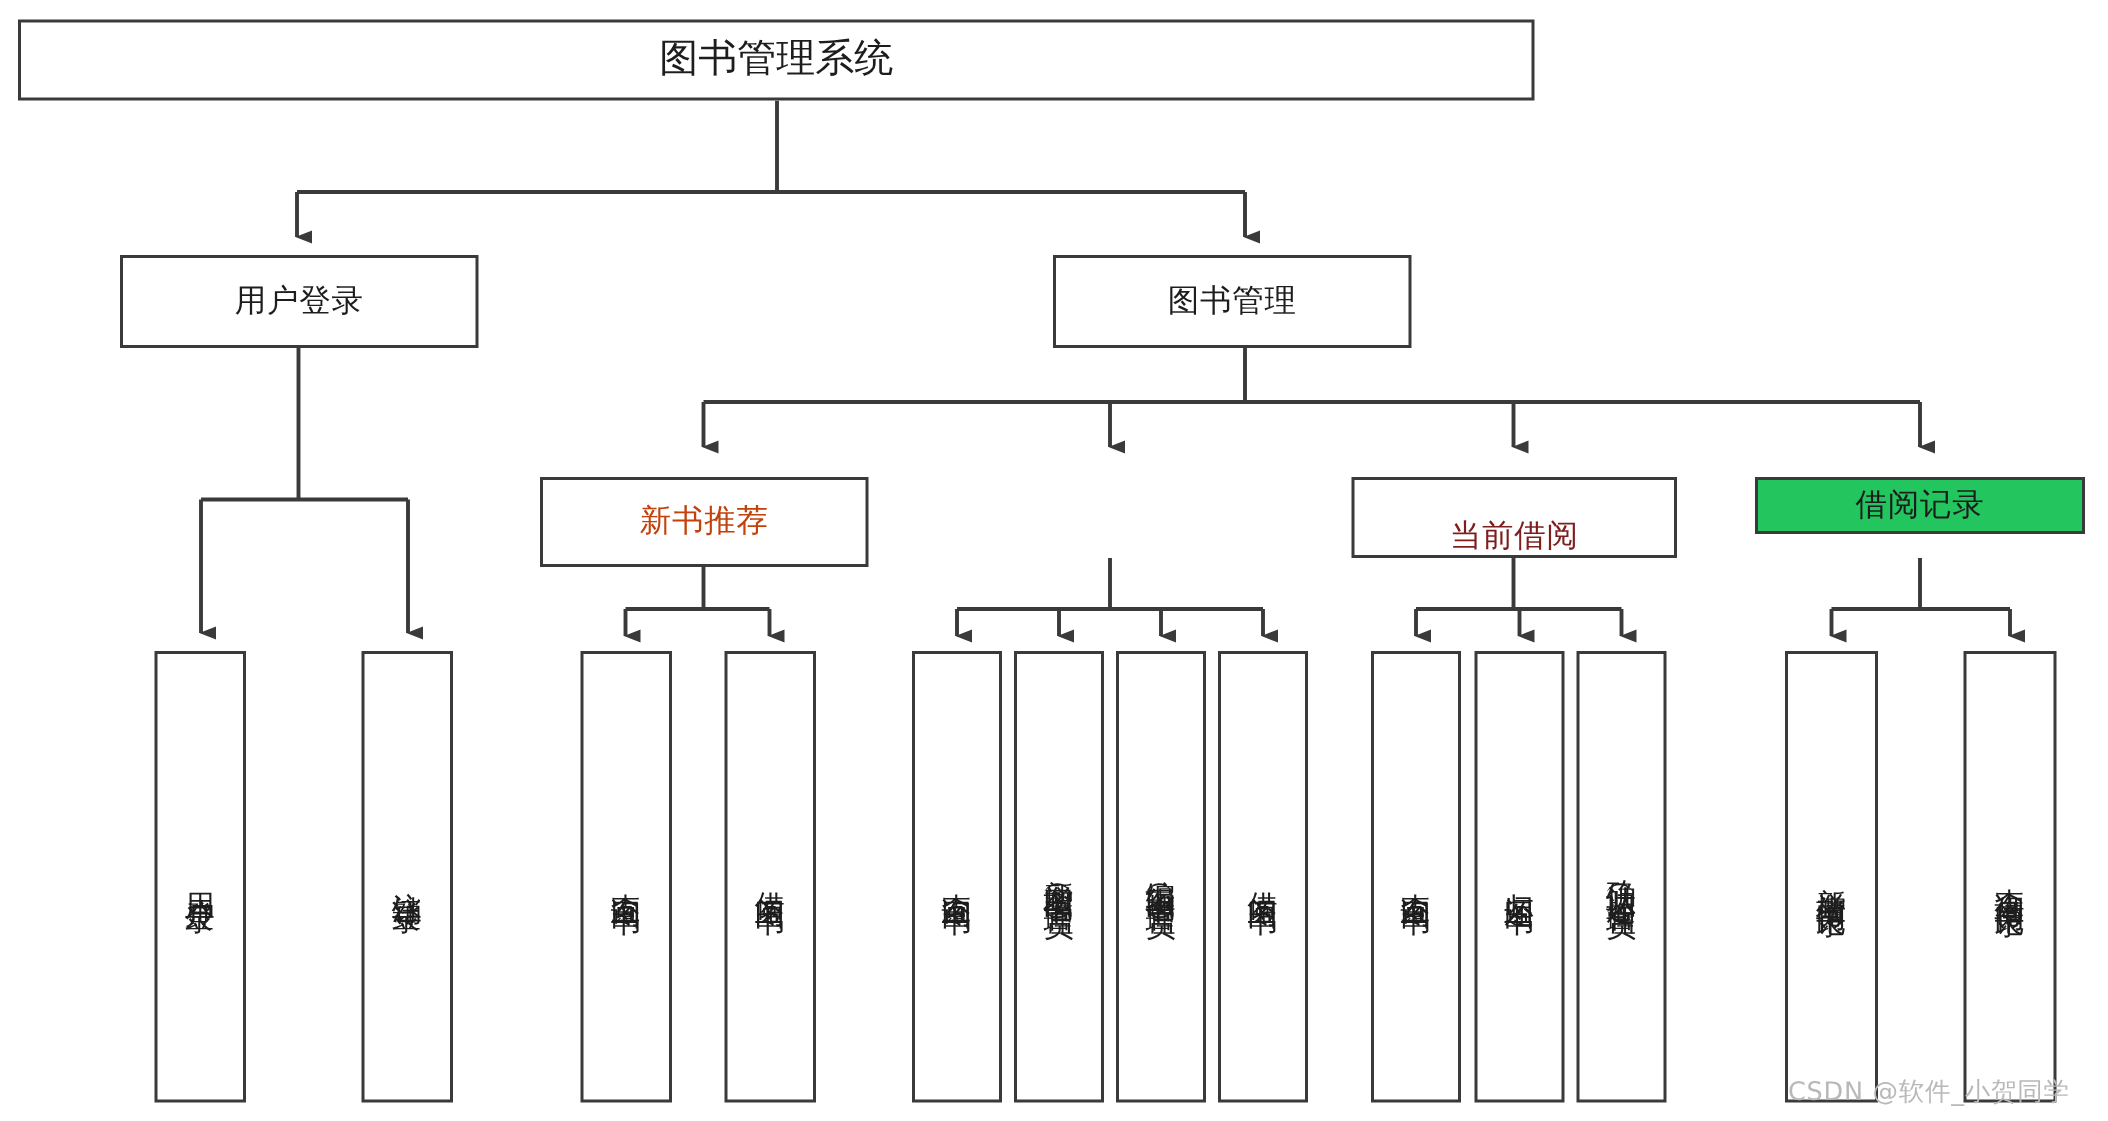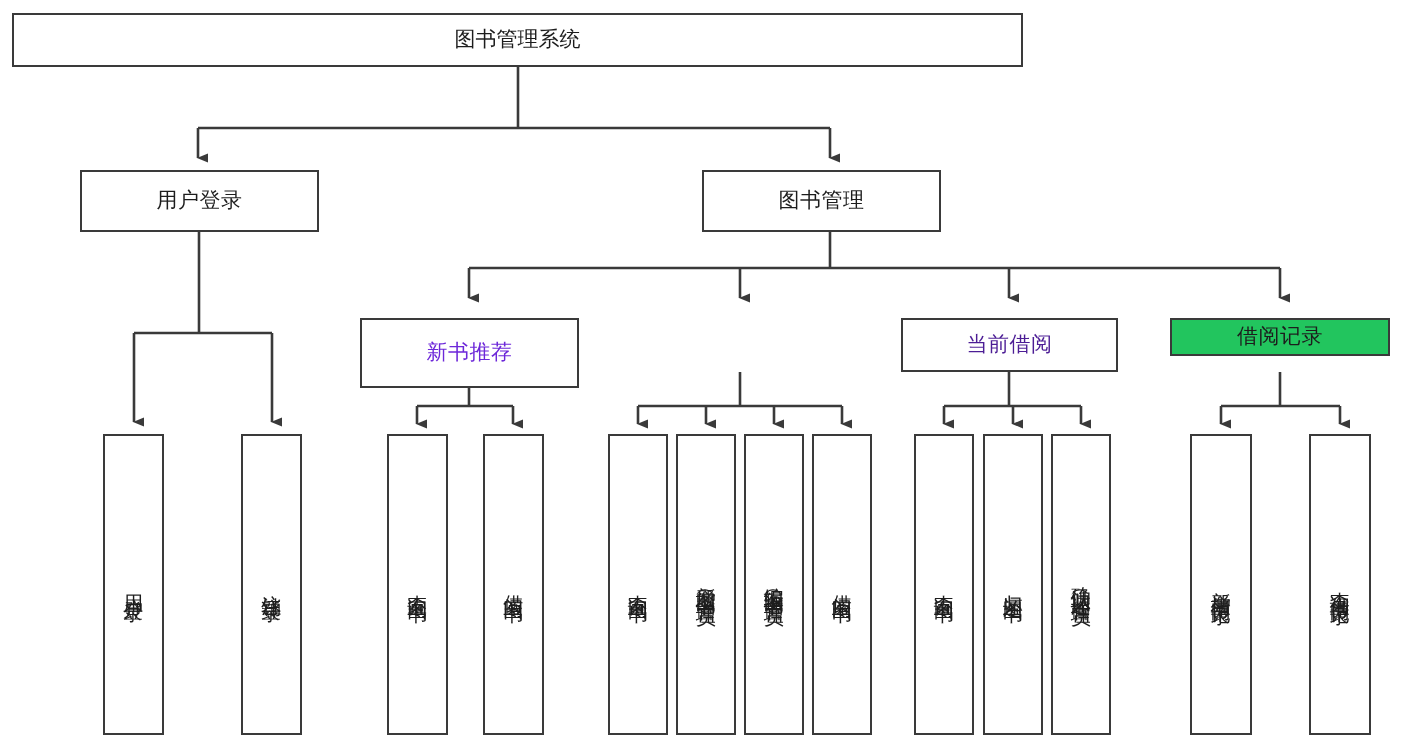--- a/index.html
+++ b/index.html
@@ -42,7 +42,7 @@
     letter-spacing: 0.5px;
   }
   .node.root {
-    font-size: 21px;
+    font-size: 26px;
   }
   .node.v {
     writing-mode: vertical-rl;

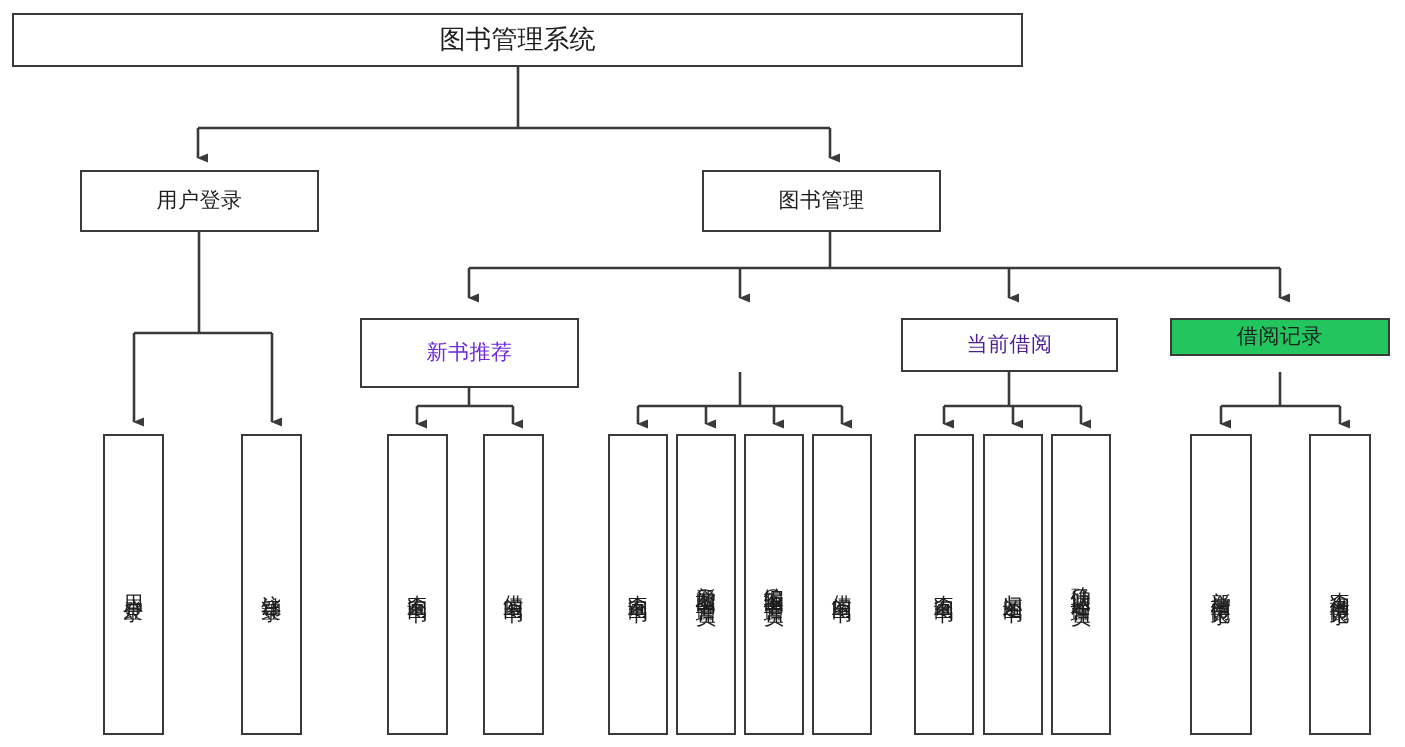--- a/index.html
+++ b/index.html
@@ -134,7 +134,7 @@
     <span>图书管理</span>
   </div>
 
-  <div class="node h" style="left: 360px; top: 318px; width: 219px; height: 70px; border-color: rgb(58, 58, 58); background: rgb(255, 255, 255); color: #6d28d9;">
+  <div class="node h" style="left: 360px; top: 318px; width: 219px; height: 60px; border-color: rgb(58, 58, 58); background: rgb(255, 255, 255); color: #c2410c;">
     <span>新书推荐</span>
   </div>
   <div class="node h" style="left: 901px; top: 318px; width: 217px; height: 54px; border-color: rgb(58, 58, 58); background: rgb(255, 255, 255); color: #4c1d95;">

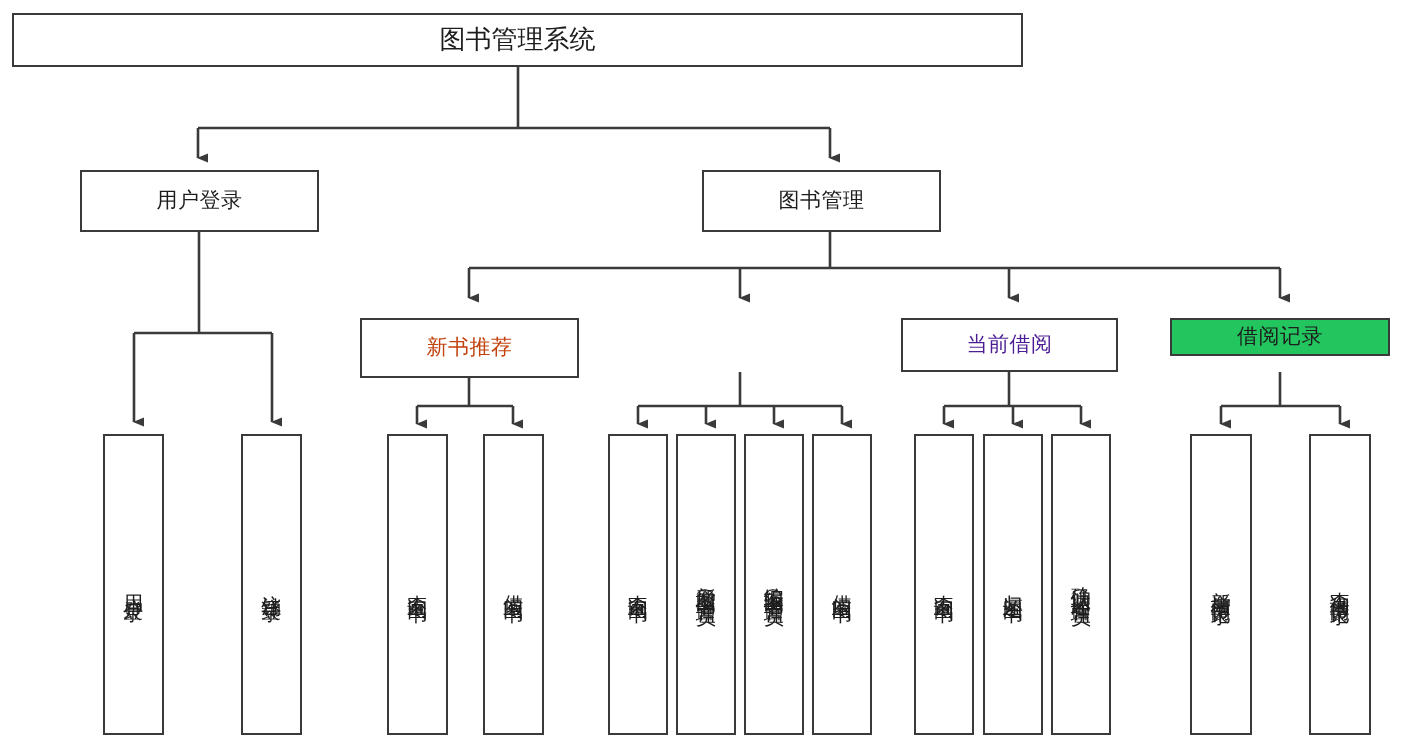--- a/index.html
+++ b/index.html
@@ -137,7 +137,7 @@
   <div class="node h" style="left: 360px; top: 318px; width: 219px; height: 60px; border-color: rgb(58, 58, 58); background: rgb(255, 255, 255); color: #c2410c;">
     <span>新书推荐</span>
   </div>
-  <div class="node h" style="left: 901px; top: 318px; width: 217px; height: 54px; border-color: rgb(58, 58, 58); background: rgb(255, 255, 255); color: #4c1d95;">
+  <div class="node h" style="left: 901px; top: 318px; width: 217px; height: 54px; border-color: rgb(58, 58, 58); background: rgb(255, 255, 255); color: #7f1d1d; align-items: flex-end;">
     <span>当前借阅</span>
   </div>
   <div class="node h" style="left: 1170px; top: 318px; width: 220px; height: 38px; border-color: rgb(58, 58, 58); background: #22c55e; color: rgb(29, 29, 29);">

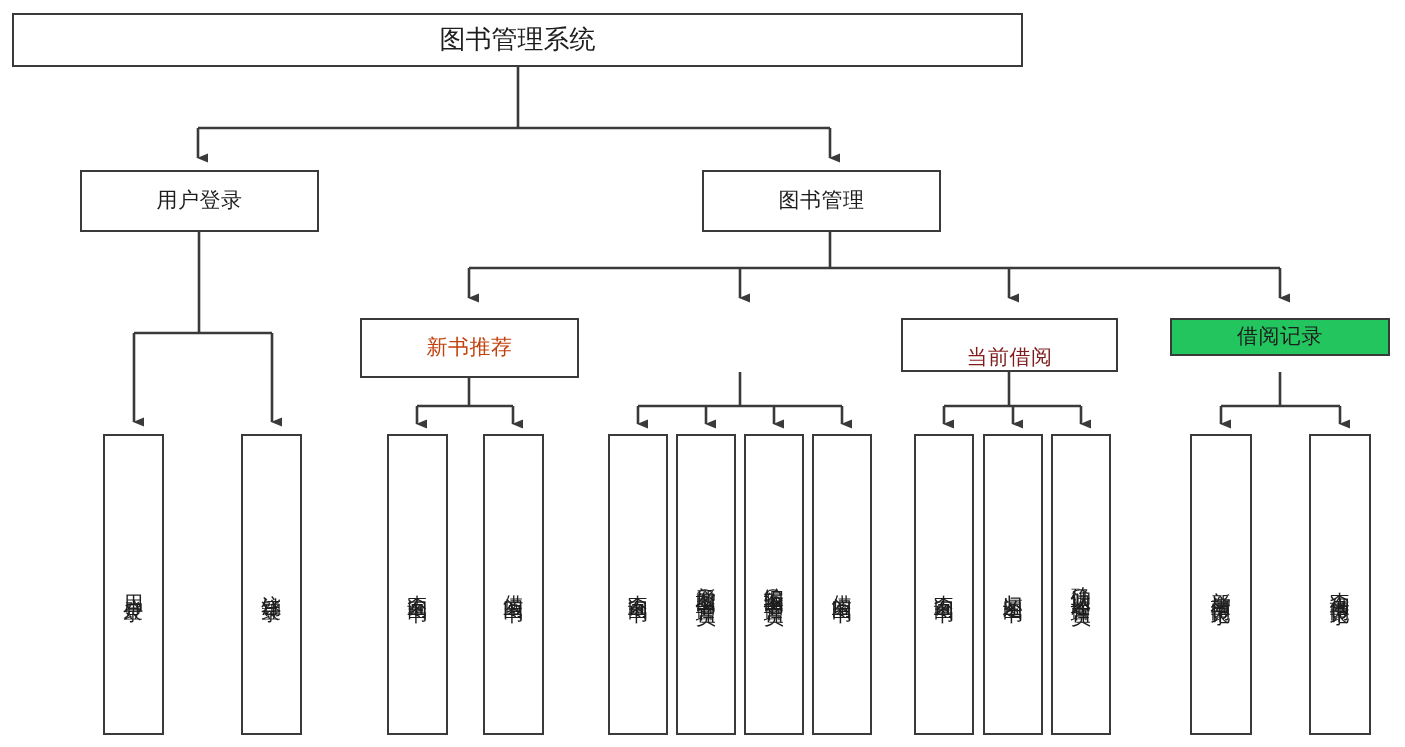--- a/index.html
+++ b/index.html
@@ -184,6 +184,7 @@
     <span class="vtext">查询借阅记录</span>
   </div>
 
+  <div class="watermark" style="left: 1192px; top: 716px; color: rgb(185, 185, 185);">CSDN @软件_小贺同学</div>
 
 </div>
 

